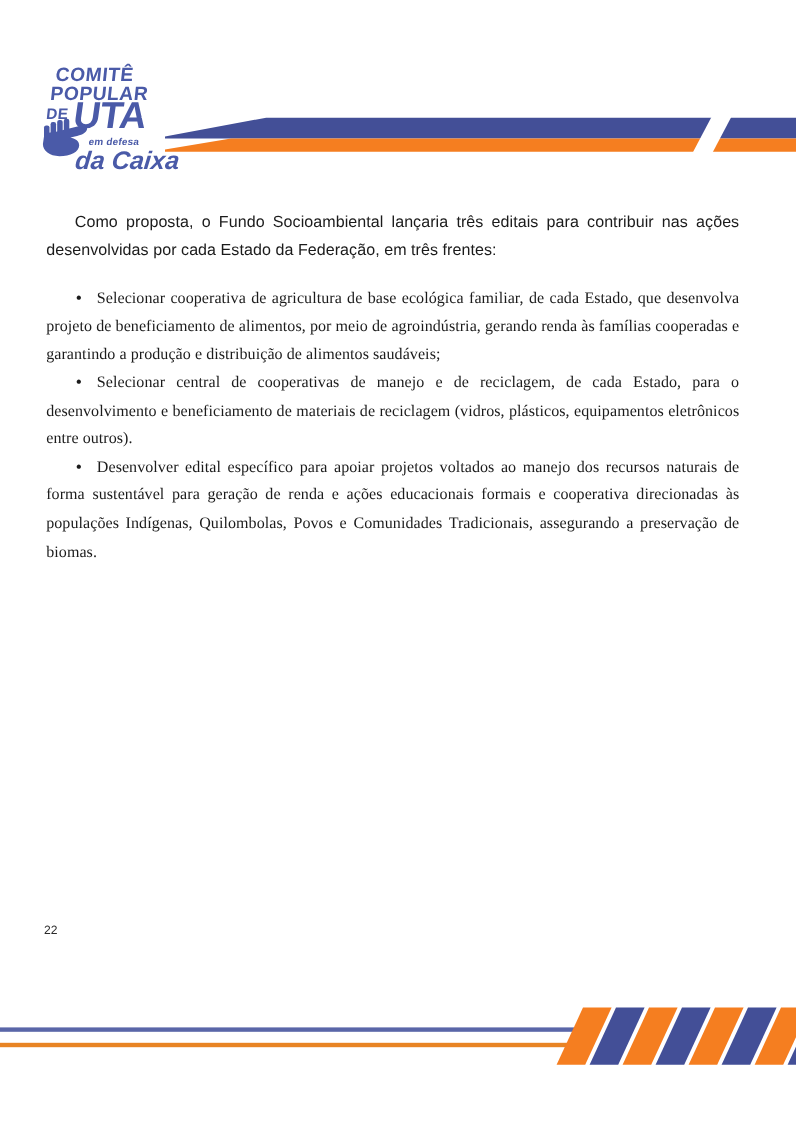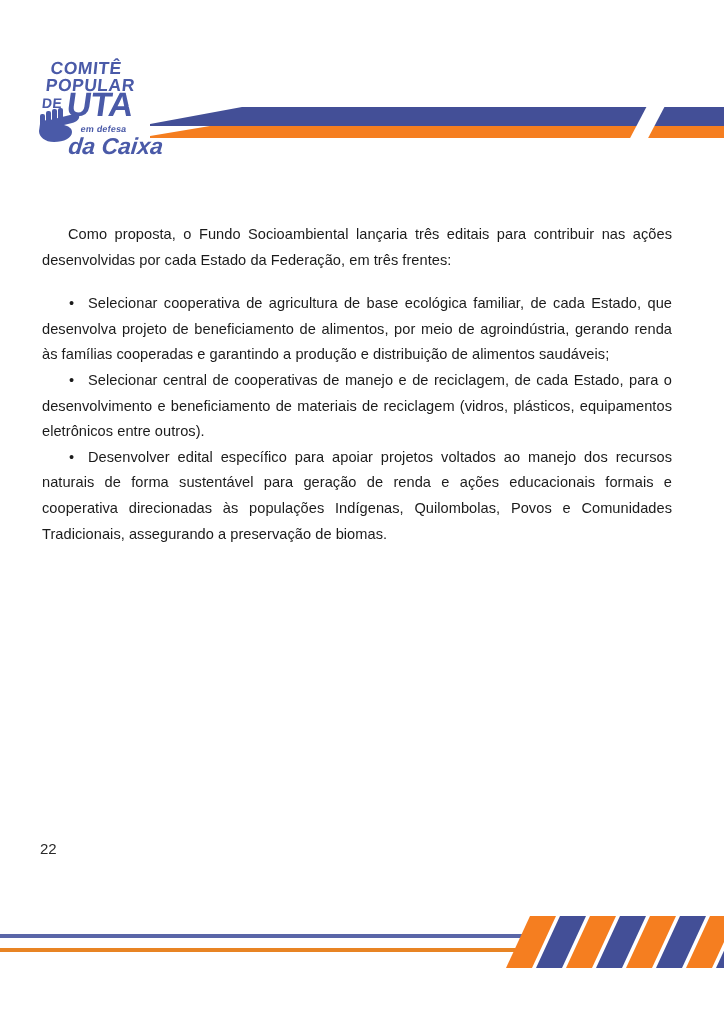--- a/index.html
+++ b/index.html
@@ -47,7 +47,7 @@
   .content {
     position: absolute;
     left: 42px;
-    top: 222px;
+    top: 190px;
     width: 630px;
   }
   p.para {

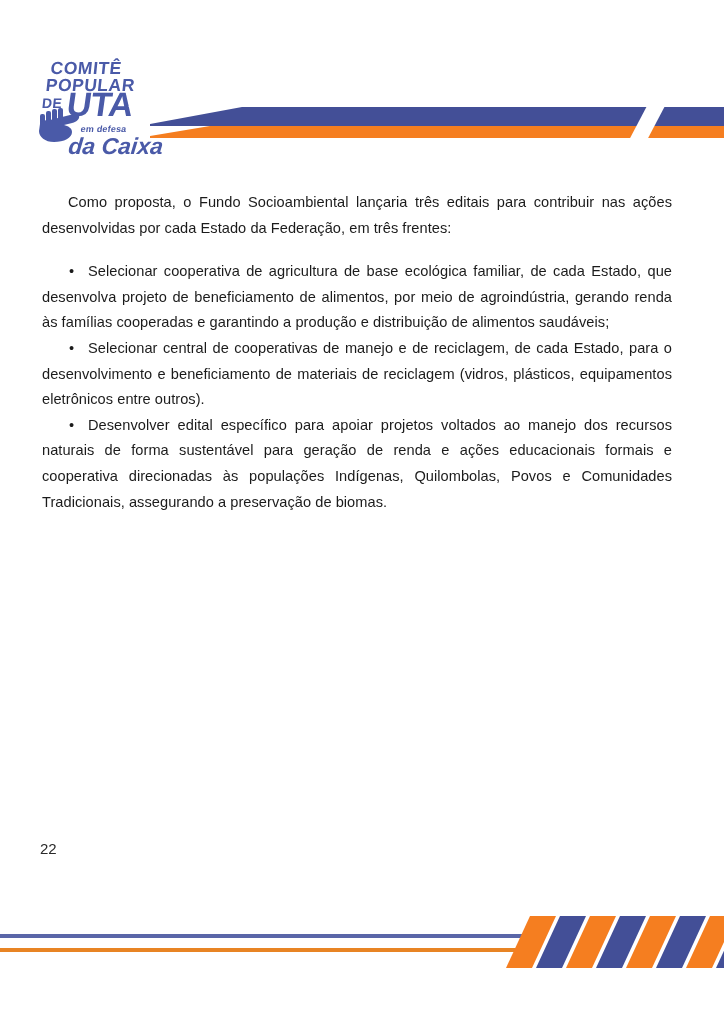--- a/index.html
+++ b/index.html
@@ -75,6 +75,7 @@
   ul.bullets li .btxt {
     display: block;
     text-indent: 46px;
+    font-family: Liberation Serif, serif;
   }
   ul.bullets li .bullet-dot {
     position: absolute;

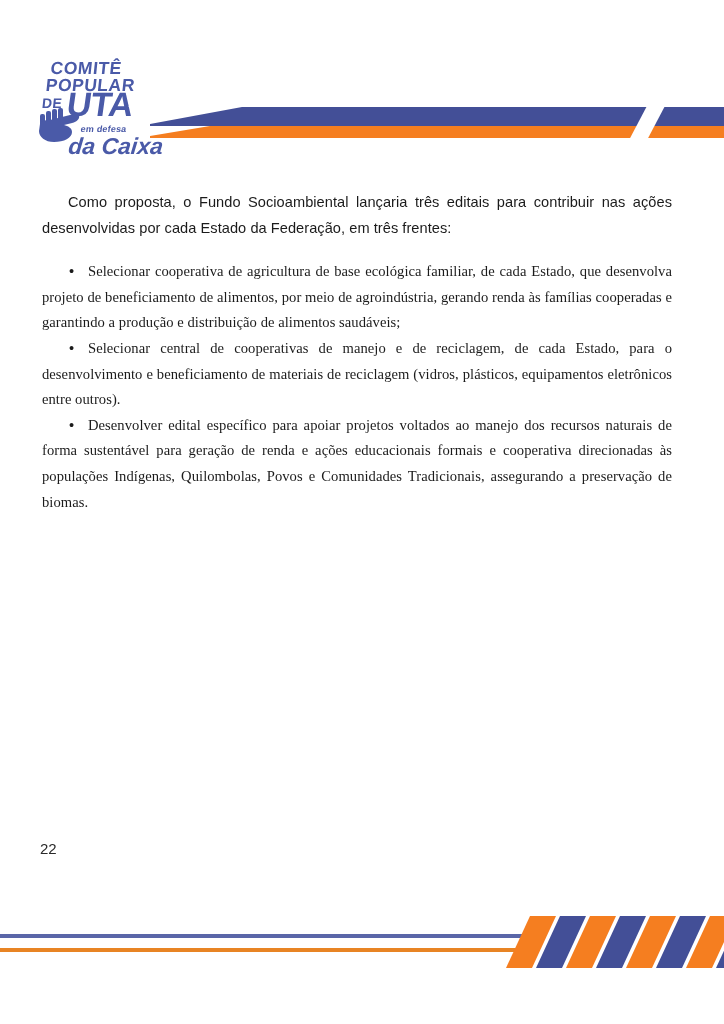--- a/index.html
+++ b/index.html
@@ -90,7 +90,7 @@
     position: absolute;
     left: 40px;
     top: 840px;
-    font-size: 15px;
+    font-size: 11px;
     color: #2a2a2a;
   }
 

